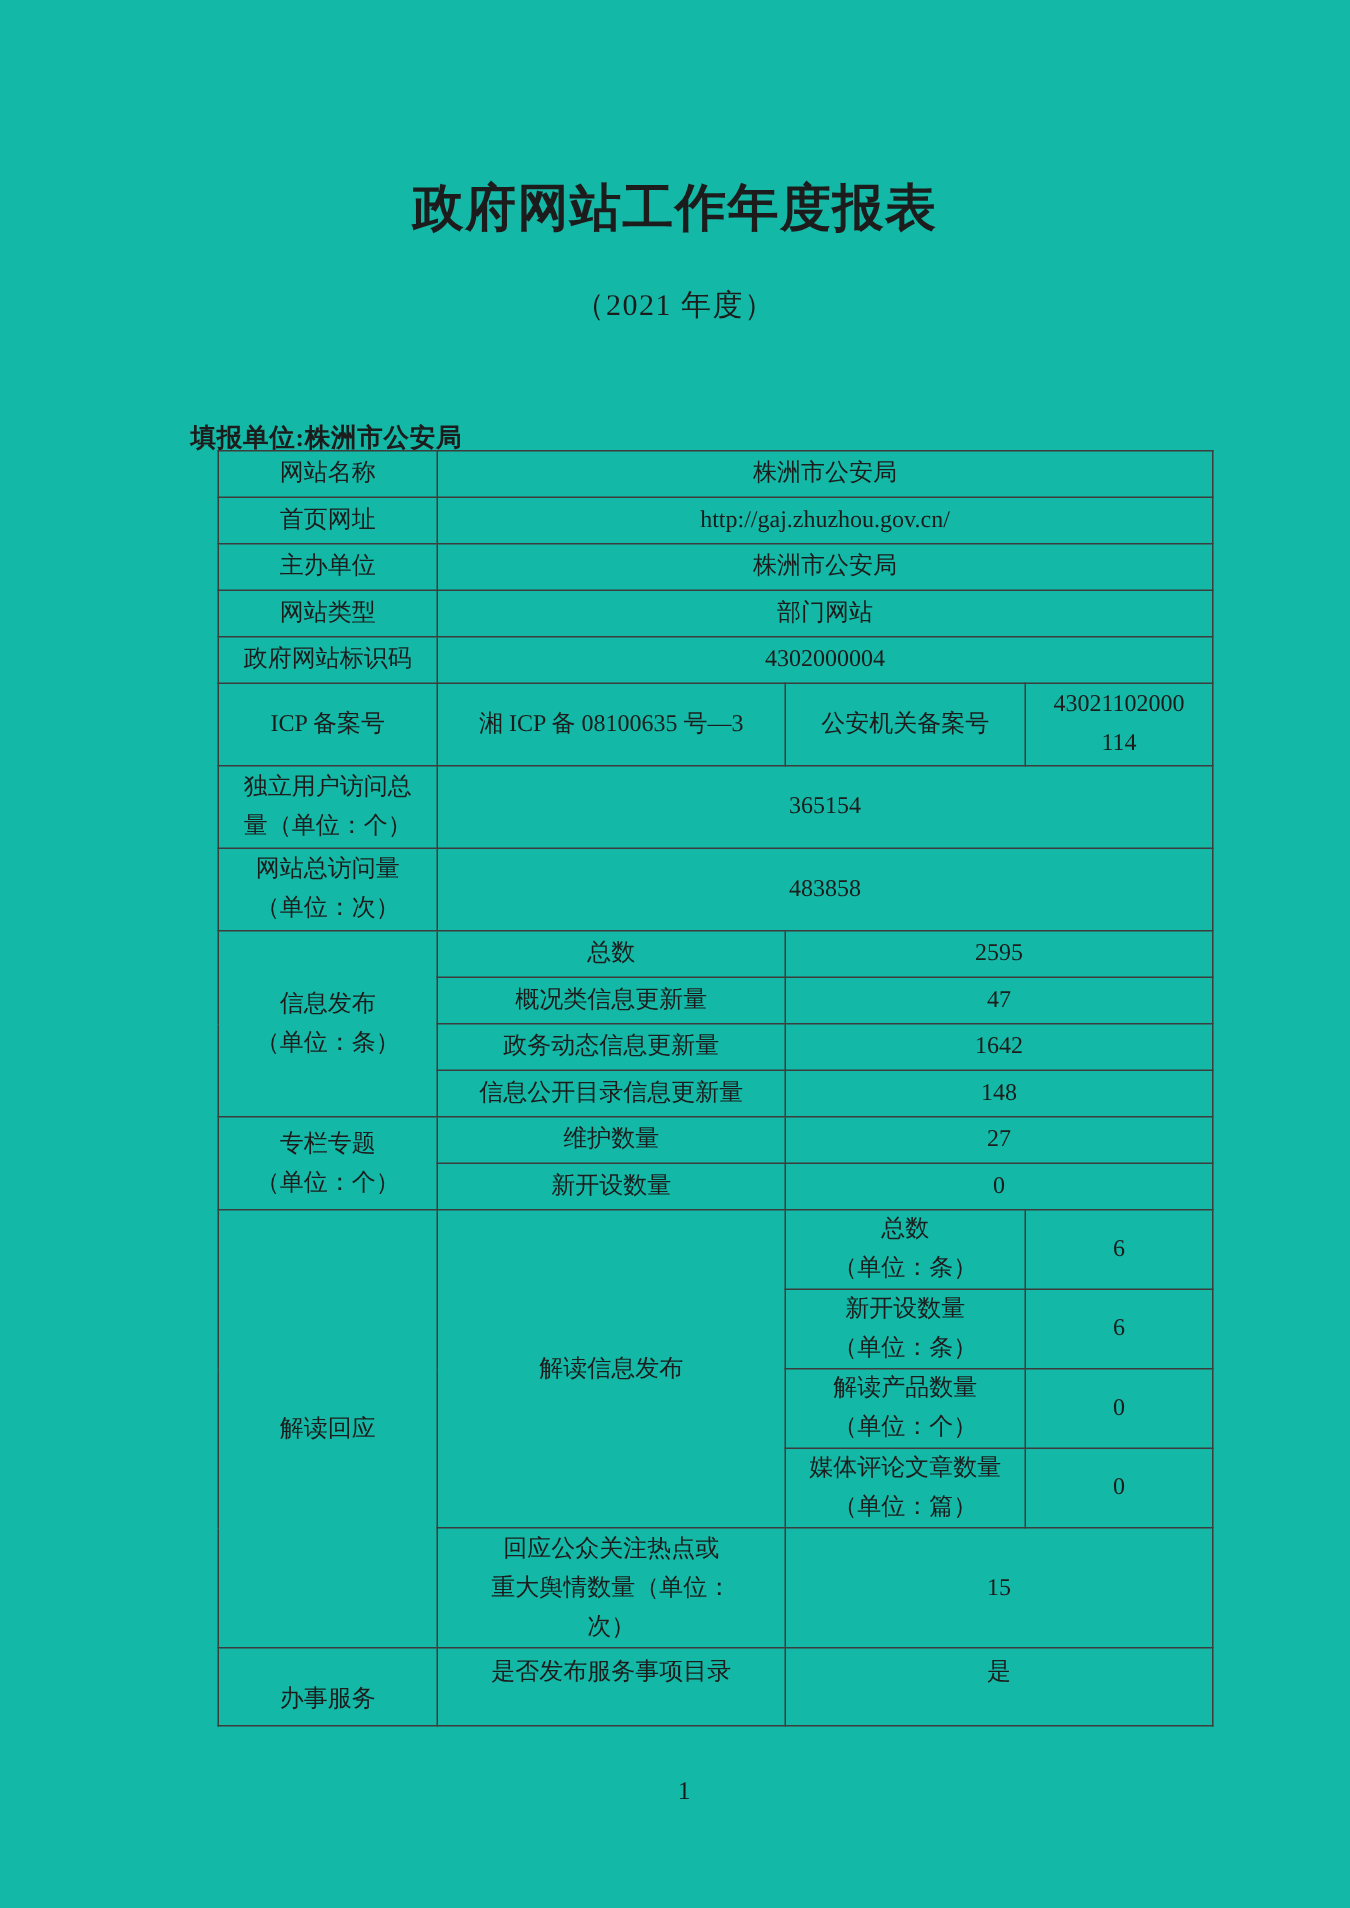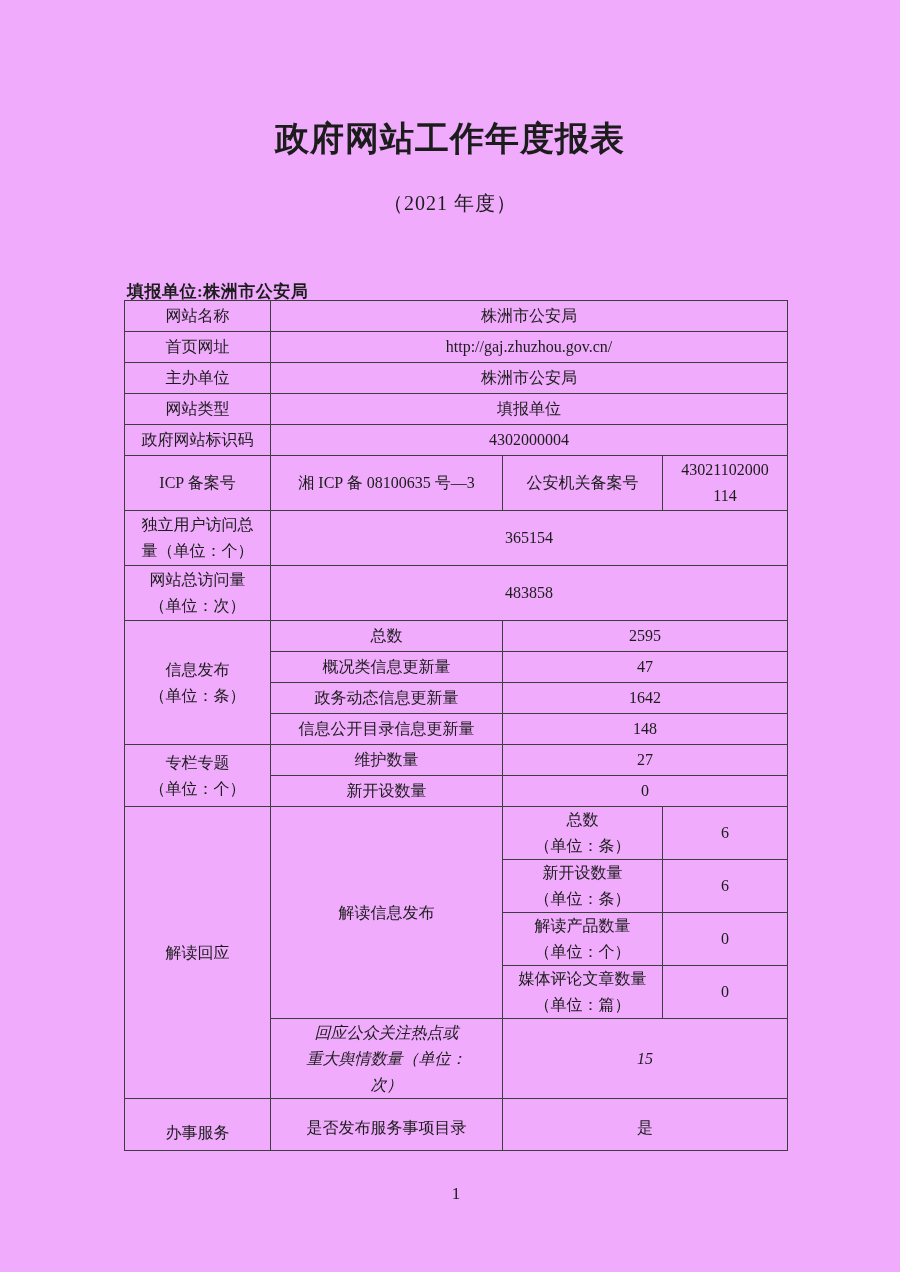--- a/index.html
+++ b/index.html
@@ -8,7 +8,7 @@
     position: relative;
     width: 900px;
     height: 1272px;
-    background: #f0abfc;
+    background: #14b8a6;
     font-family: "Liberation Serif", serif;
     color: #1c1c1c;
     overflow: hidden;

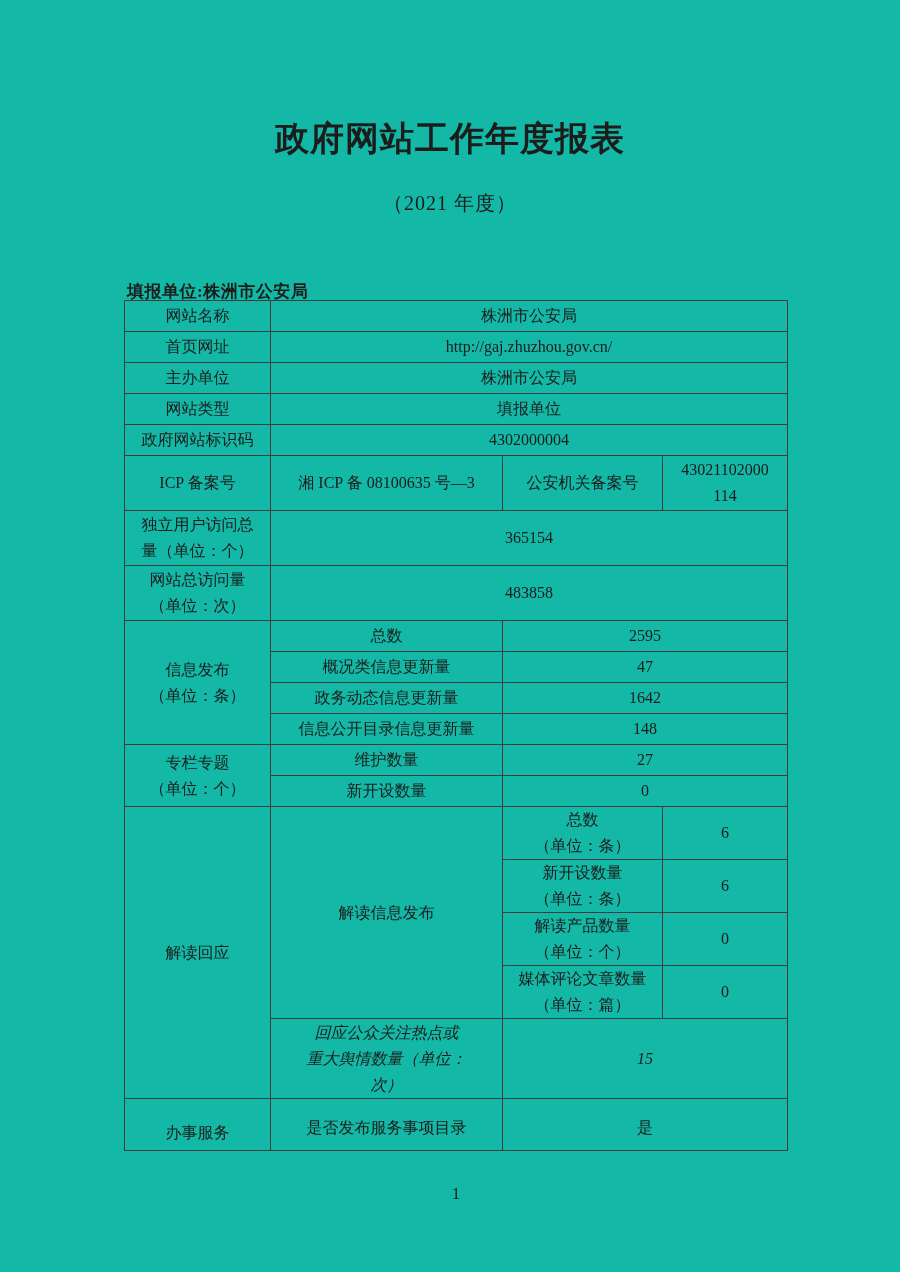--- a/index.html
+++ b/index.html
@@ -42,7 +42,7 @@
   }
   table.report {
     position: absolute;
-    top: 300px; left: 124px;
+    top: 300px; left: 145px;
     width: 663px;
     border-collapse: collapse;
     table-layout: fixed;

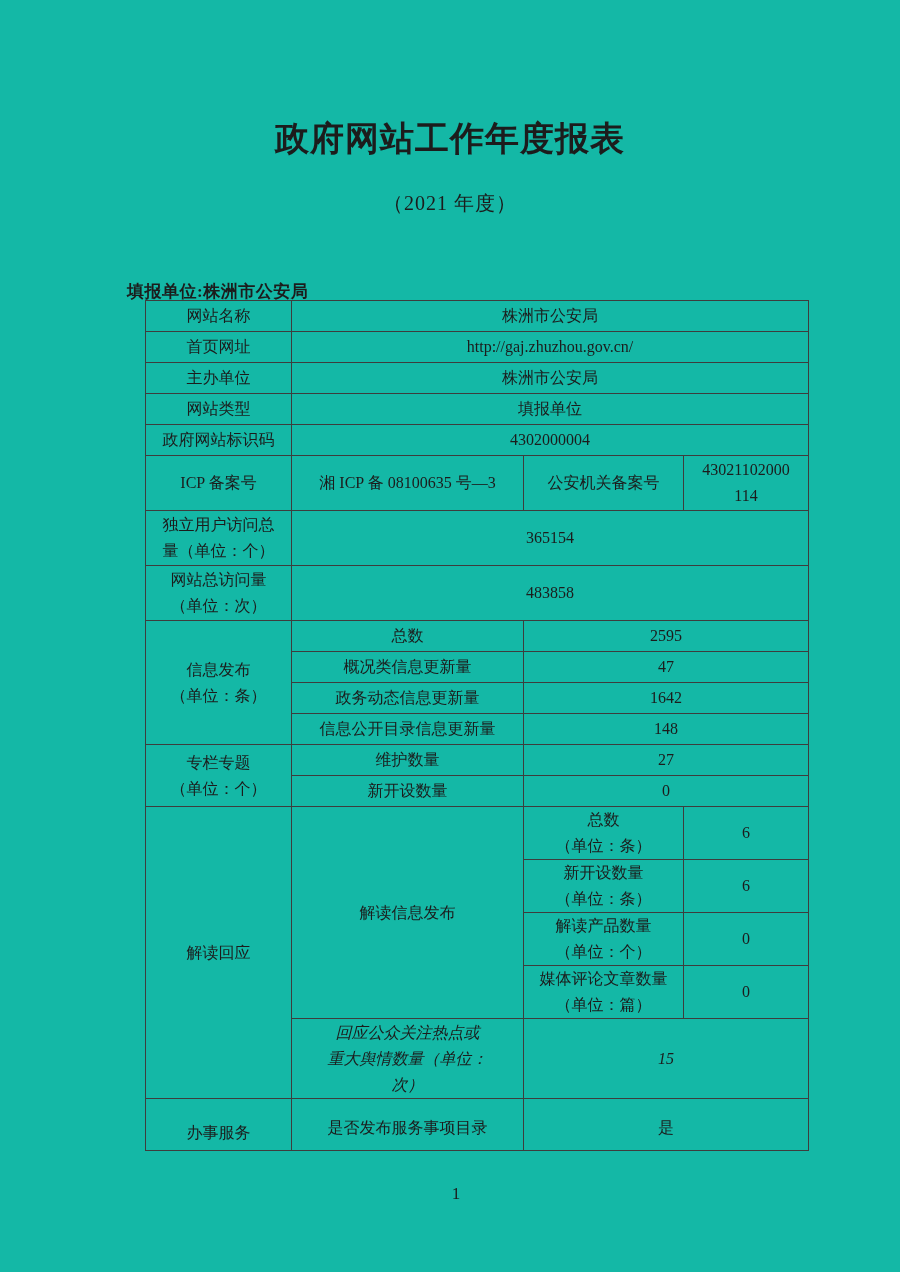--- a/index.html
+++ b/index.html
@@ -110,7 +110,7 @@
       </tr>
       <tr class="h31">
         <td>网站类型</td>
-        <td colspan="3">填报单位</td>
+        <td colspan="3">部门网站</td>
       </tr>
       <tr class="h31">
         <td>政府网站标识码</td>

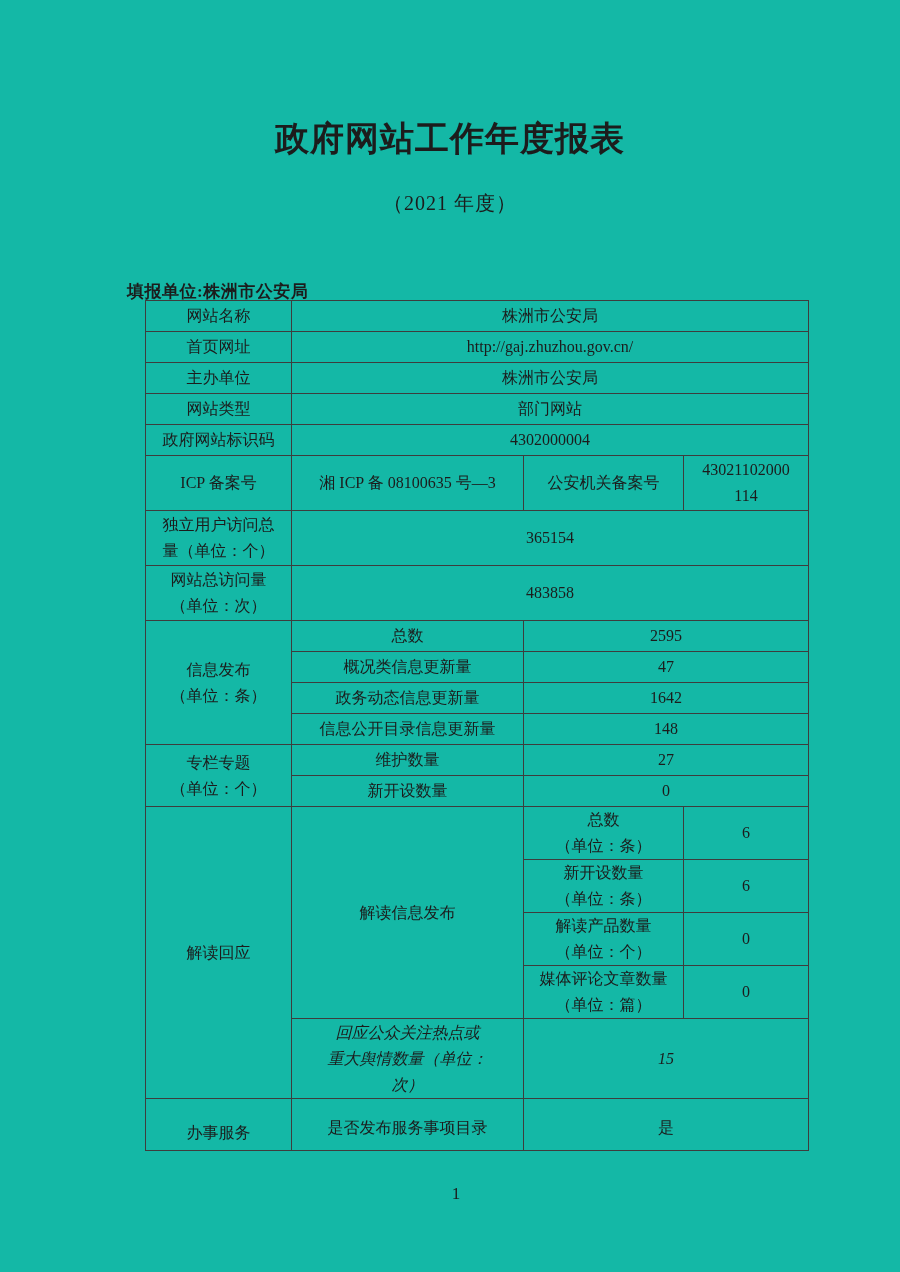--- a/index.html
+++ b/index.html
@@ -61,7 +61,7 @@
   tr.h31 { height: 31px; }
   tr.h55 { height: 55px; }
   tr.h51 { height: 51px; }
-  tr.h80 { height: 80px; font-style: italic; }
+  tr.h80 { height: 80px; }
   tr.h52 { height: 52px; }
   td.lh30 { line-height: 30px; }
   td.lh27 { line-height: 27px; }

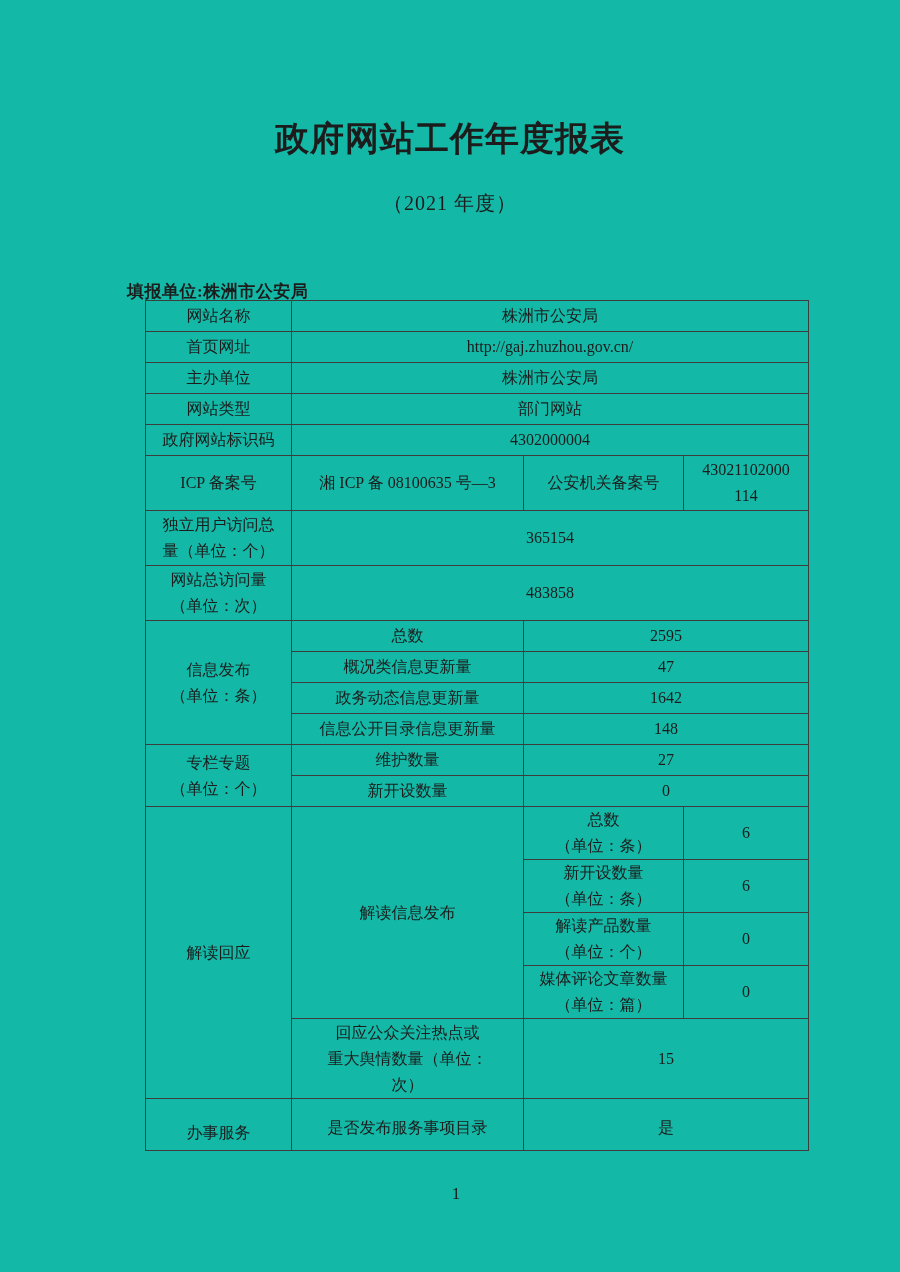--- a/index.html
+++ b/index.html
@@ -65,7 +65,7 @@
   tr.h52 { height: 52px; }
   td.lh30 { line-height: 30px; }
   td.lh27 { line-height: 27px; }
-  tr.services-row td { vertical-align: top; padding-top: 16px; }
+  tr.services-row td { vertical-align: top; padding-top: 3px; }
   tr.services-row td.services-label {
     vertical-align: bottom;
     padding-top: 10px;

